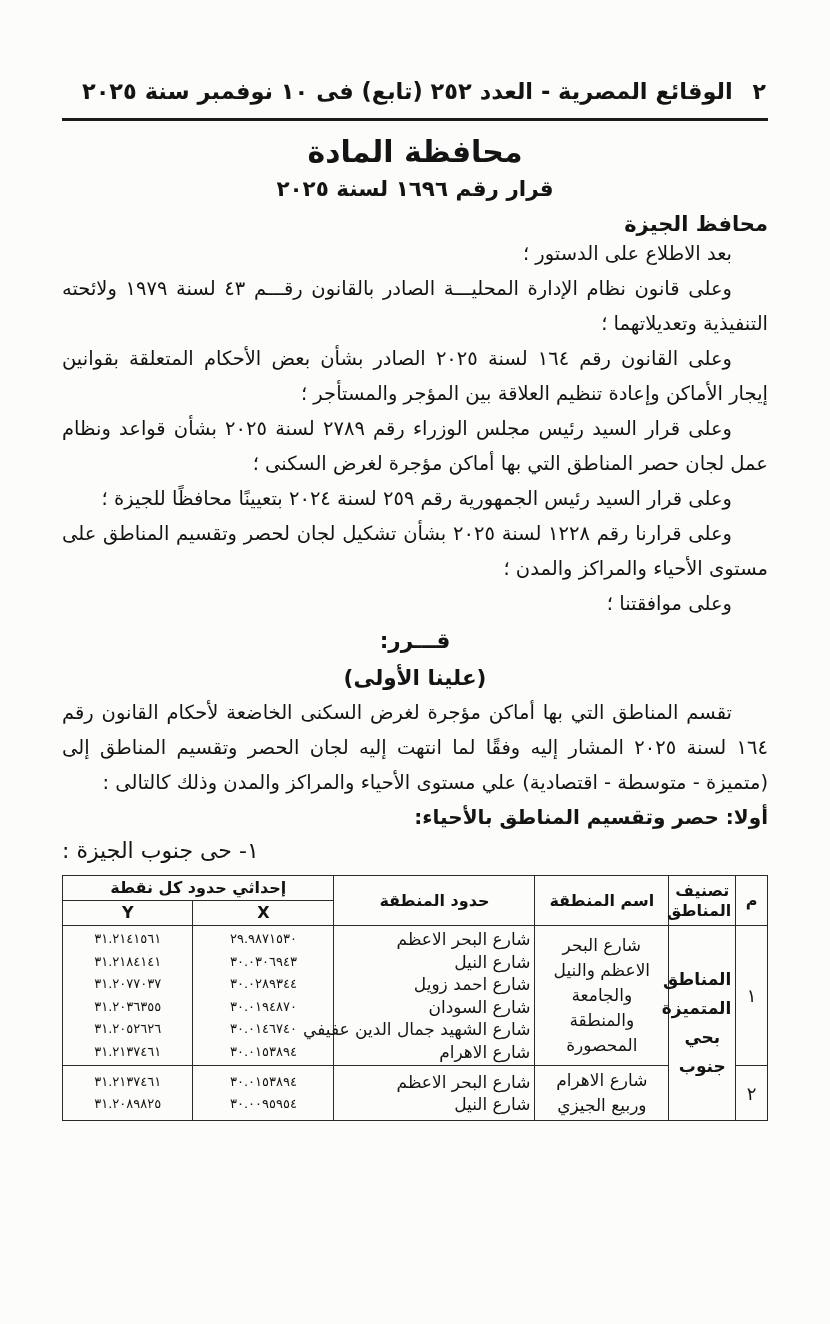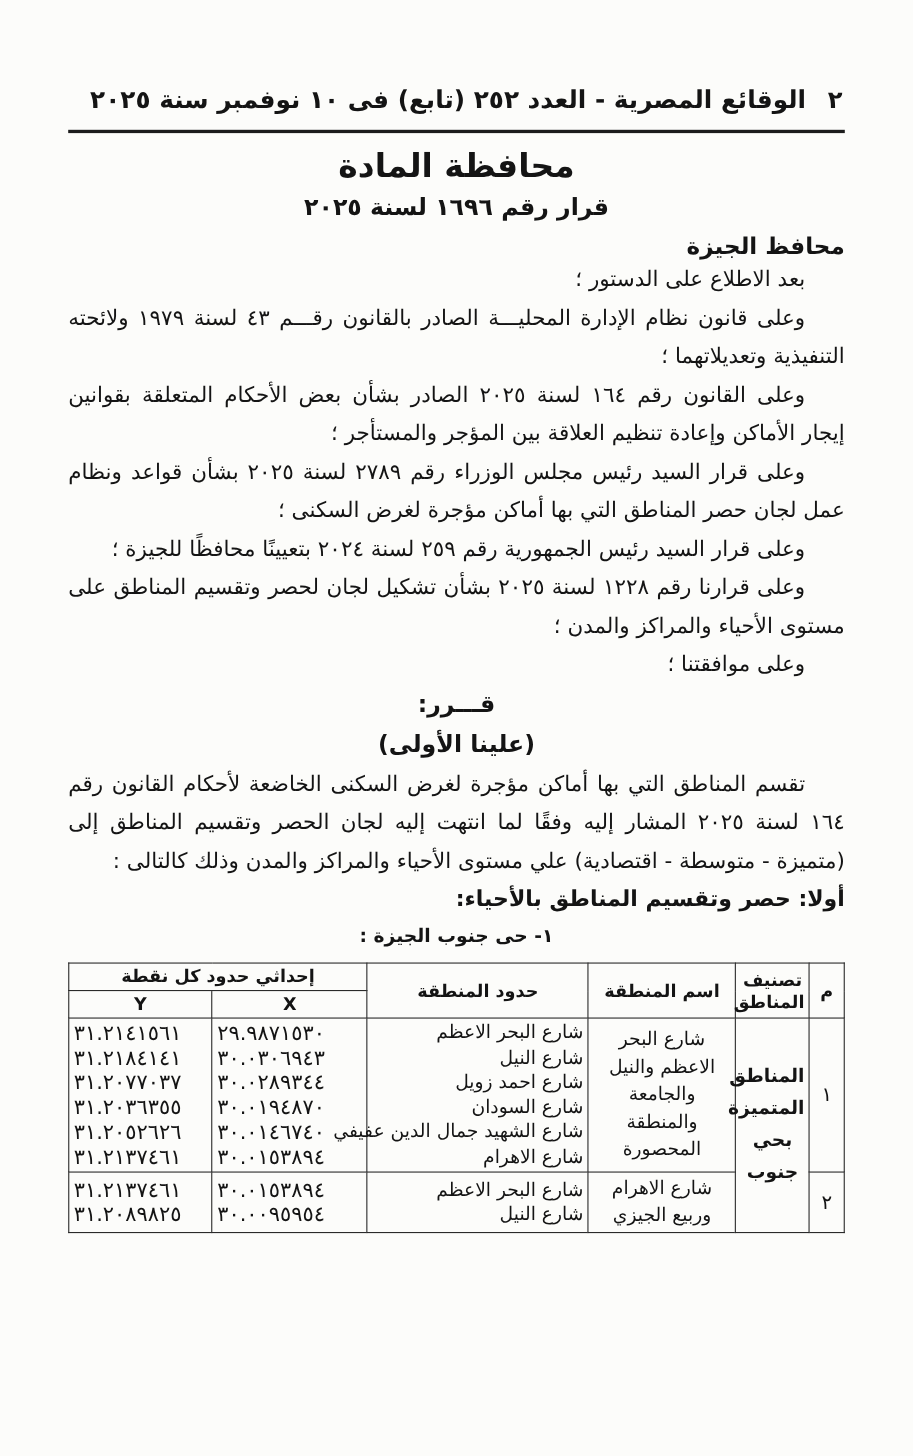--- a/index.html
+++ b/index.html
@@ -67,9 +67,9 @@
     text-align:right;
   }
   .district-heading{
-    font-size:17px;
-    font-weight:bold;
-    text-align:center;
+    font-size:22px;
+    font-weight:normal;
+    text-align:left;
     line-height:32px;
     margin-top:1px;
   }

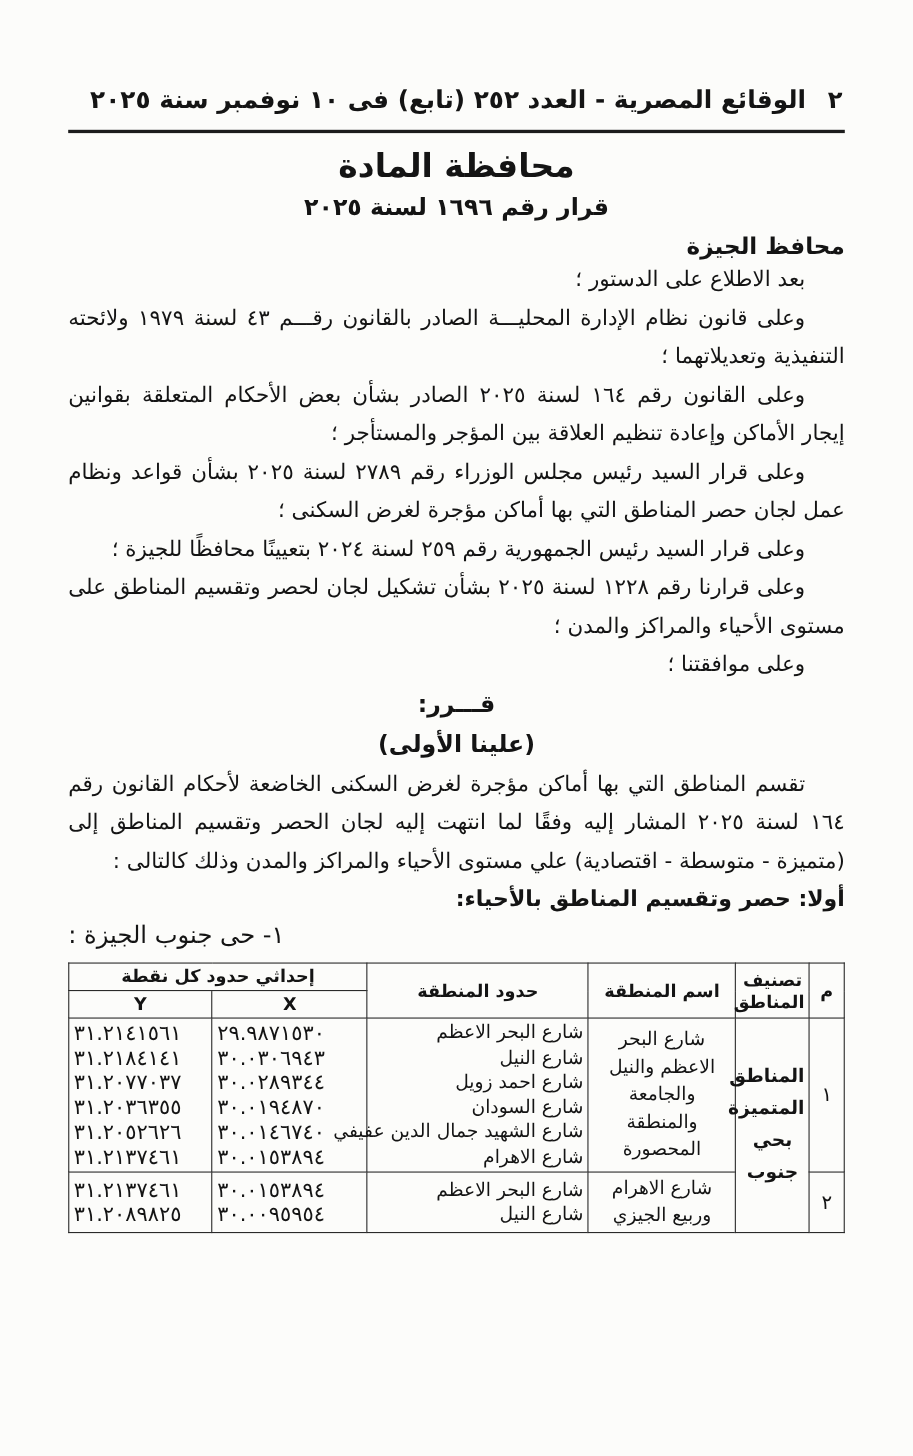--- a/index.html
+++ b/index.html
@@ -115,9 +115,9 @@
   }
   td.coord-cell{padding:6px 2px;}
   .coord-line{
-    font-size:19px;
+    font-size:13px;
     line-height:22.5px;
-    text-align:left;
+    text-align:center;
     white-space:nowrap;
     direction:ltr;
   }

